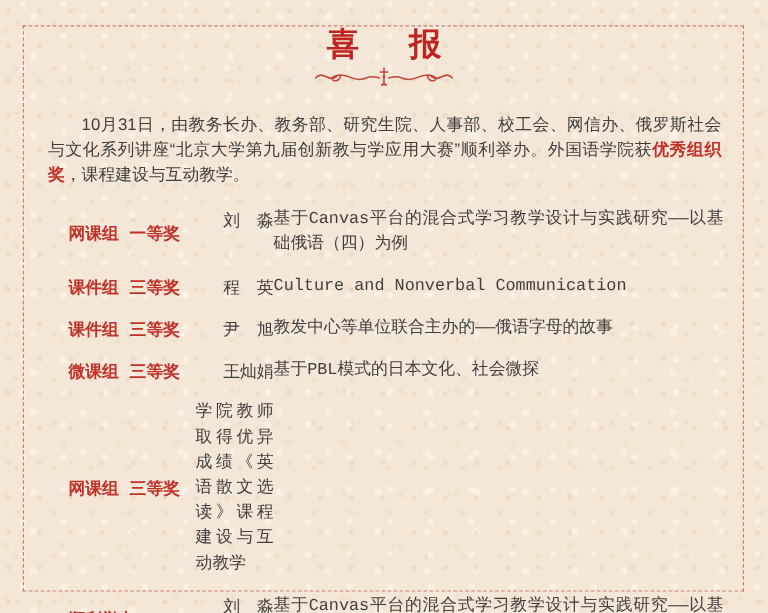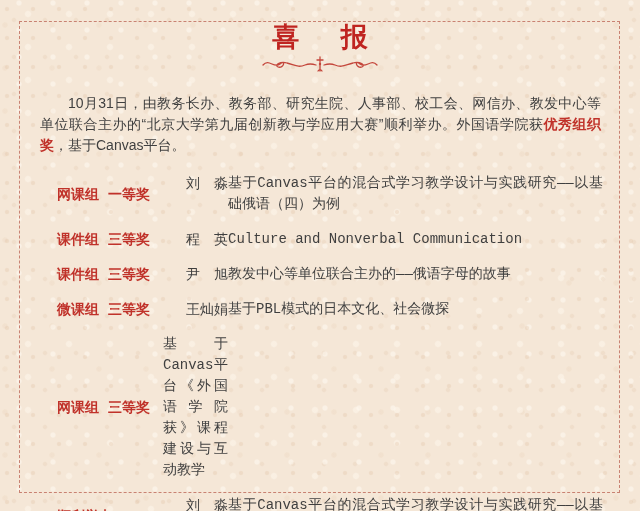--- a/index.html
+++ b/index.html
@@ -80,7 +80,7 @@
       </g>
     </svg>
 
-    <p class="intro"><span>10月31日，由教务长办、教务部、研究生院、人事部、校工会、网信办、教发中心等单位联合主办的“北京大学第九届创新教与学应用大赛”顺利举办。外国语学院获</span><span class="hl">优秀组织奖</span><span>，基于Canvas平台。</span></p>
+    <p class="intro"><span>10月31日，由教务长办、教务部、研究生院、人事部、校工会、网信办、俄罗斯社会与文化系列讲座“北京大学第九届创新教与学应用大赛”顺利举办。外国语学院获</span><span class="hl">优秀组织奖</span><span>，基于Canvas平台。</span></p>
 
     <div class="awards">
 

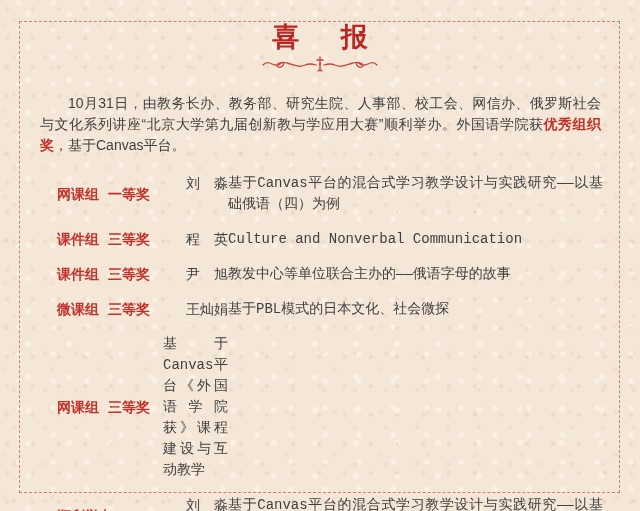--- a/index.html
+++ b/index.html
@@ -80,7 +80,7 @@
       </g>
     </svg>
 
-    <p class="intro"><span>10月31日，由教务长办、教务部、研究生院、人事部、校工会、网信办、俄罗斯社会与文化系列讲座“北京大学第九届创新教与学应用大赛”顺利举办。外国语学院获</span><span class="hl">优秀组织奖</span><span>，基于Canvas平台。</span></p>
+    <p class="intro"><span>10月31日，由教务长办、教务部、研究生院、人事部、校工会、网信办、俄罗斯社会与文化系列讲座“北京大学第九届创新教与学应用大赛”顺利举办。外国语学院获</span><span class="hl">优秀组织奖</span><span>，课程建设与互动教学。</span></p>
 
     <div class="awards">
 

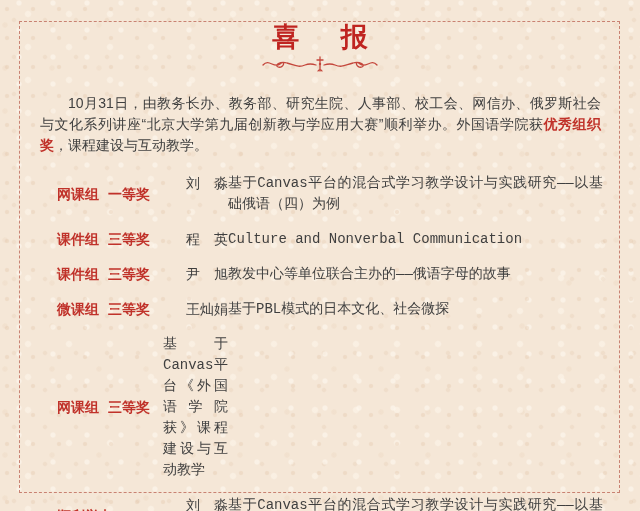--- a/index.html
+++ b/index.html
@@ -125,7 +125,7 @@
             <span>网课组</span>
             <span>三等奖</span>
           </span>
-        <span class="proj">基于Canvas平台《外国语学院获》课程建设与互动教学</span>
+        <span class="proj">学院教师取得优异成绩《英语散文选读》课程建设与互动教学</span>
       </div>
 
       <div class="award-row">

